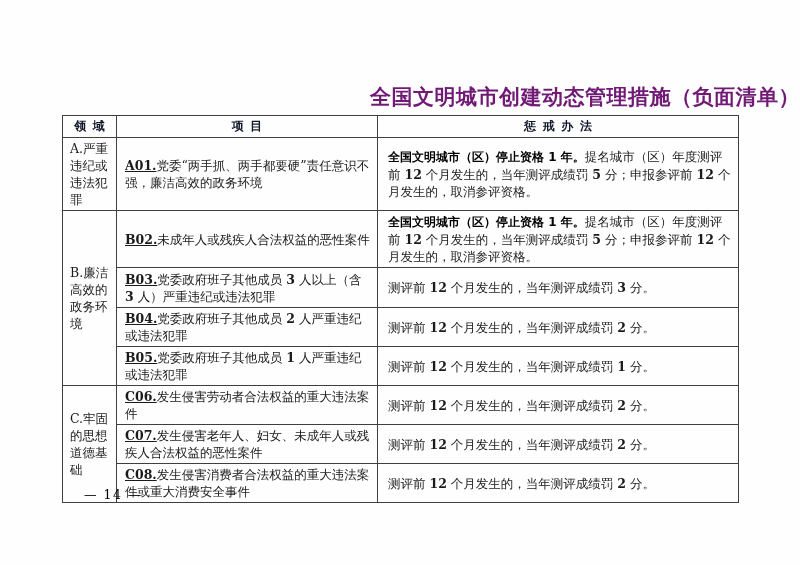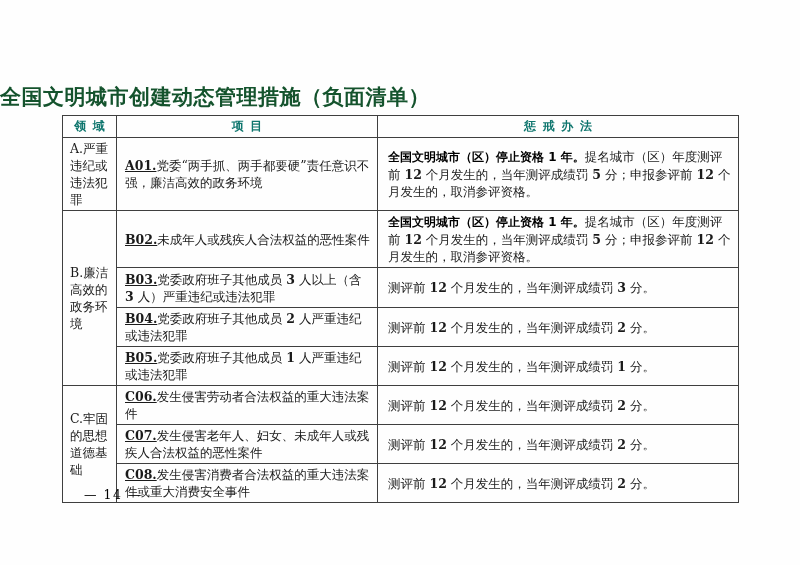--- a/index.html
+++ b/index.html
@@ -18,11 +18,11 @@
     top: 83px;
     left: 0;
     width: 100%;
-    text-align: left;
+    text-align: right;
     font-family: "DejaVu Sans", "Liberation Sans", sans-serif;
     font-weight: 700;
     font-size: 21px;
-    color: #14532d;
+    color: #701a75;
     letter-spacing: 0.5px;
   }
   table.doc-table {

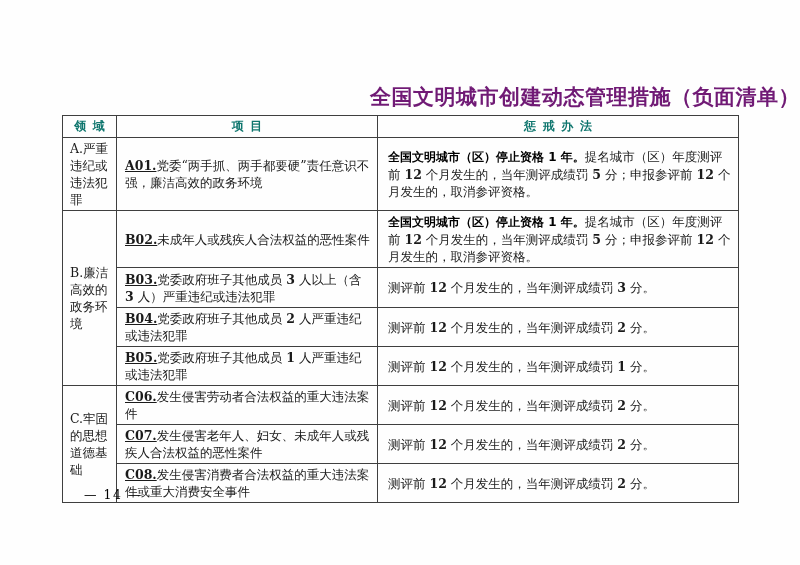--- a/index.html
+++ b/index.html
@@ -40,7 +40,7 @@
   .doc-table th {
     font-size: 12px;
     font-weight: bold;
-    color: #0f766e;
+    color: #0f172a;
     letter-spacing: 0.55em;
     text-indent: 0.55em;
     text-align: center;

